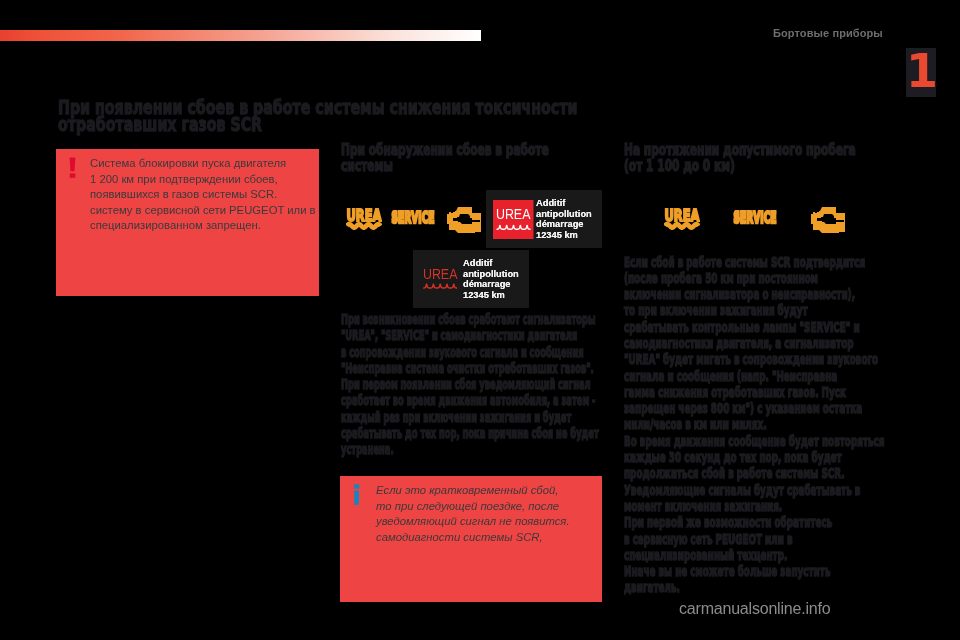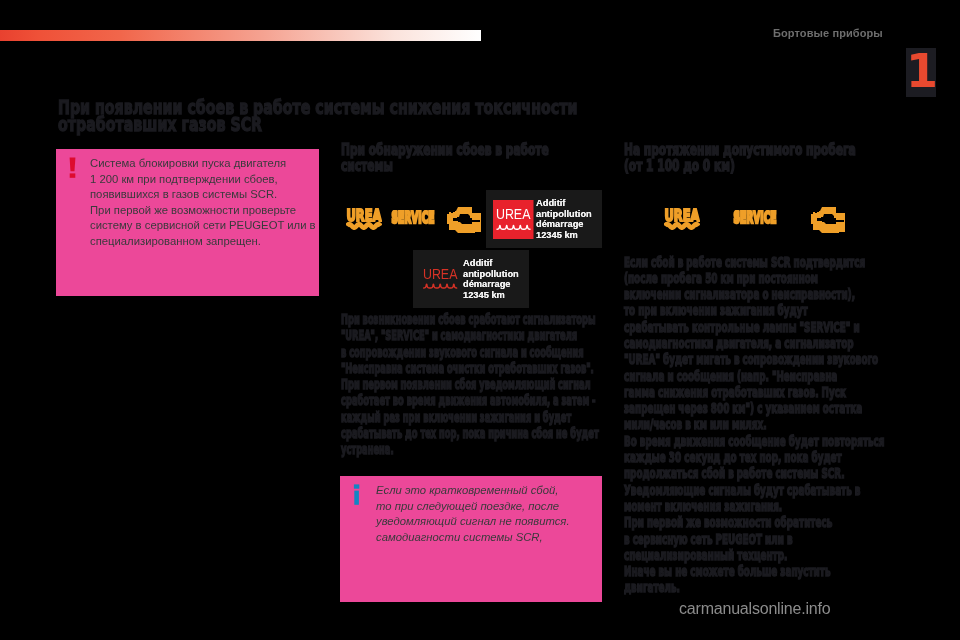--- a/index.html
+++ b/index.html
@@ -36,7 +36,7 @@
        -webkit-text-stroke:1.5px #1b1b20;}
 
   
-  .box{position:absolute;background:#ec4899;box-sizing:border-box;}
+  .box{position:absolute;background:#ef4444;box-sizing:border-box;}
   .box .bang{position:absolute;left:13px;top:8px;width:8px;height:21px;}
   .box .iinfo{position:absolute;left:13px;top:8px;width:8px;height:21px;}
   .box .btxt{position:absolute;font-size:11.3px;

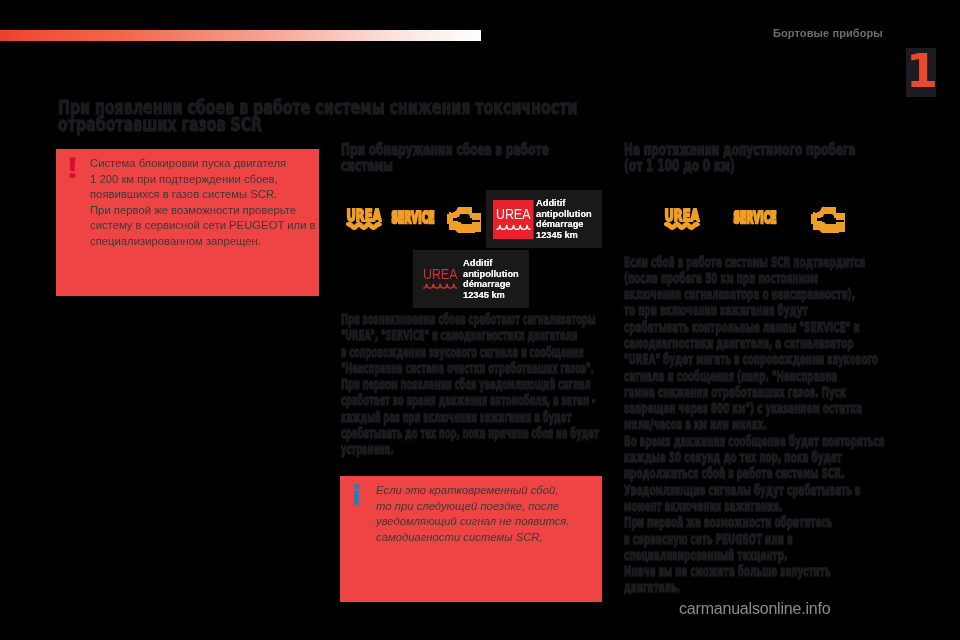--- a/index.html
+++ b/index.html
@@ -102,7 +102,6 @@
         <div>Система блокировки пуска двигателя</div>
         <div>1 200 км при подтверждении сбоев,</div>
         <div>появившихся в газов системы SCR.</div>
-        <div>При первой же возможности проверьте</div>
         <div>систему в сервисной сети PEUGEOT или в</div>
         <div>специализированном запрещен.</div>
       </div>

